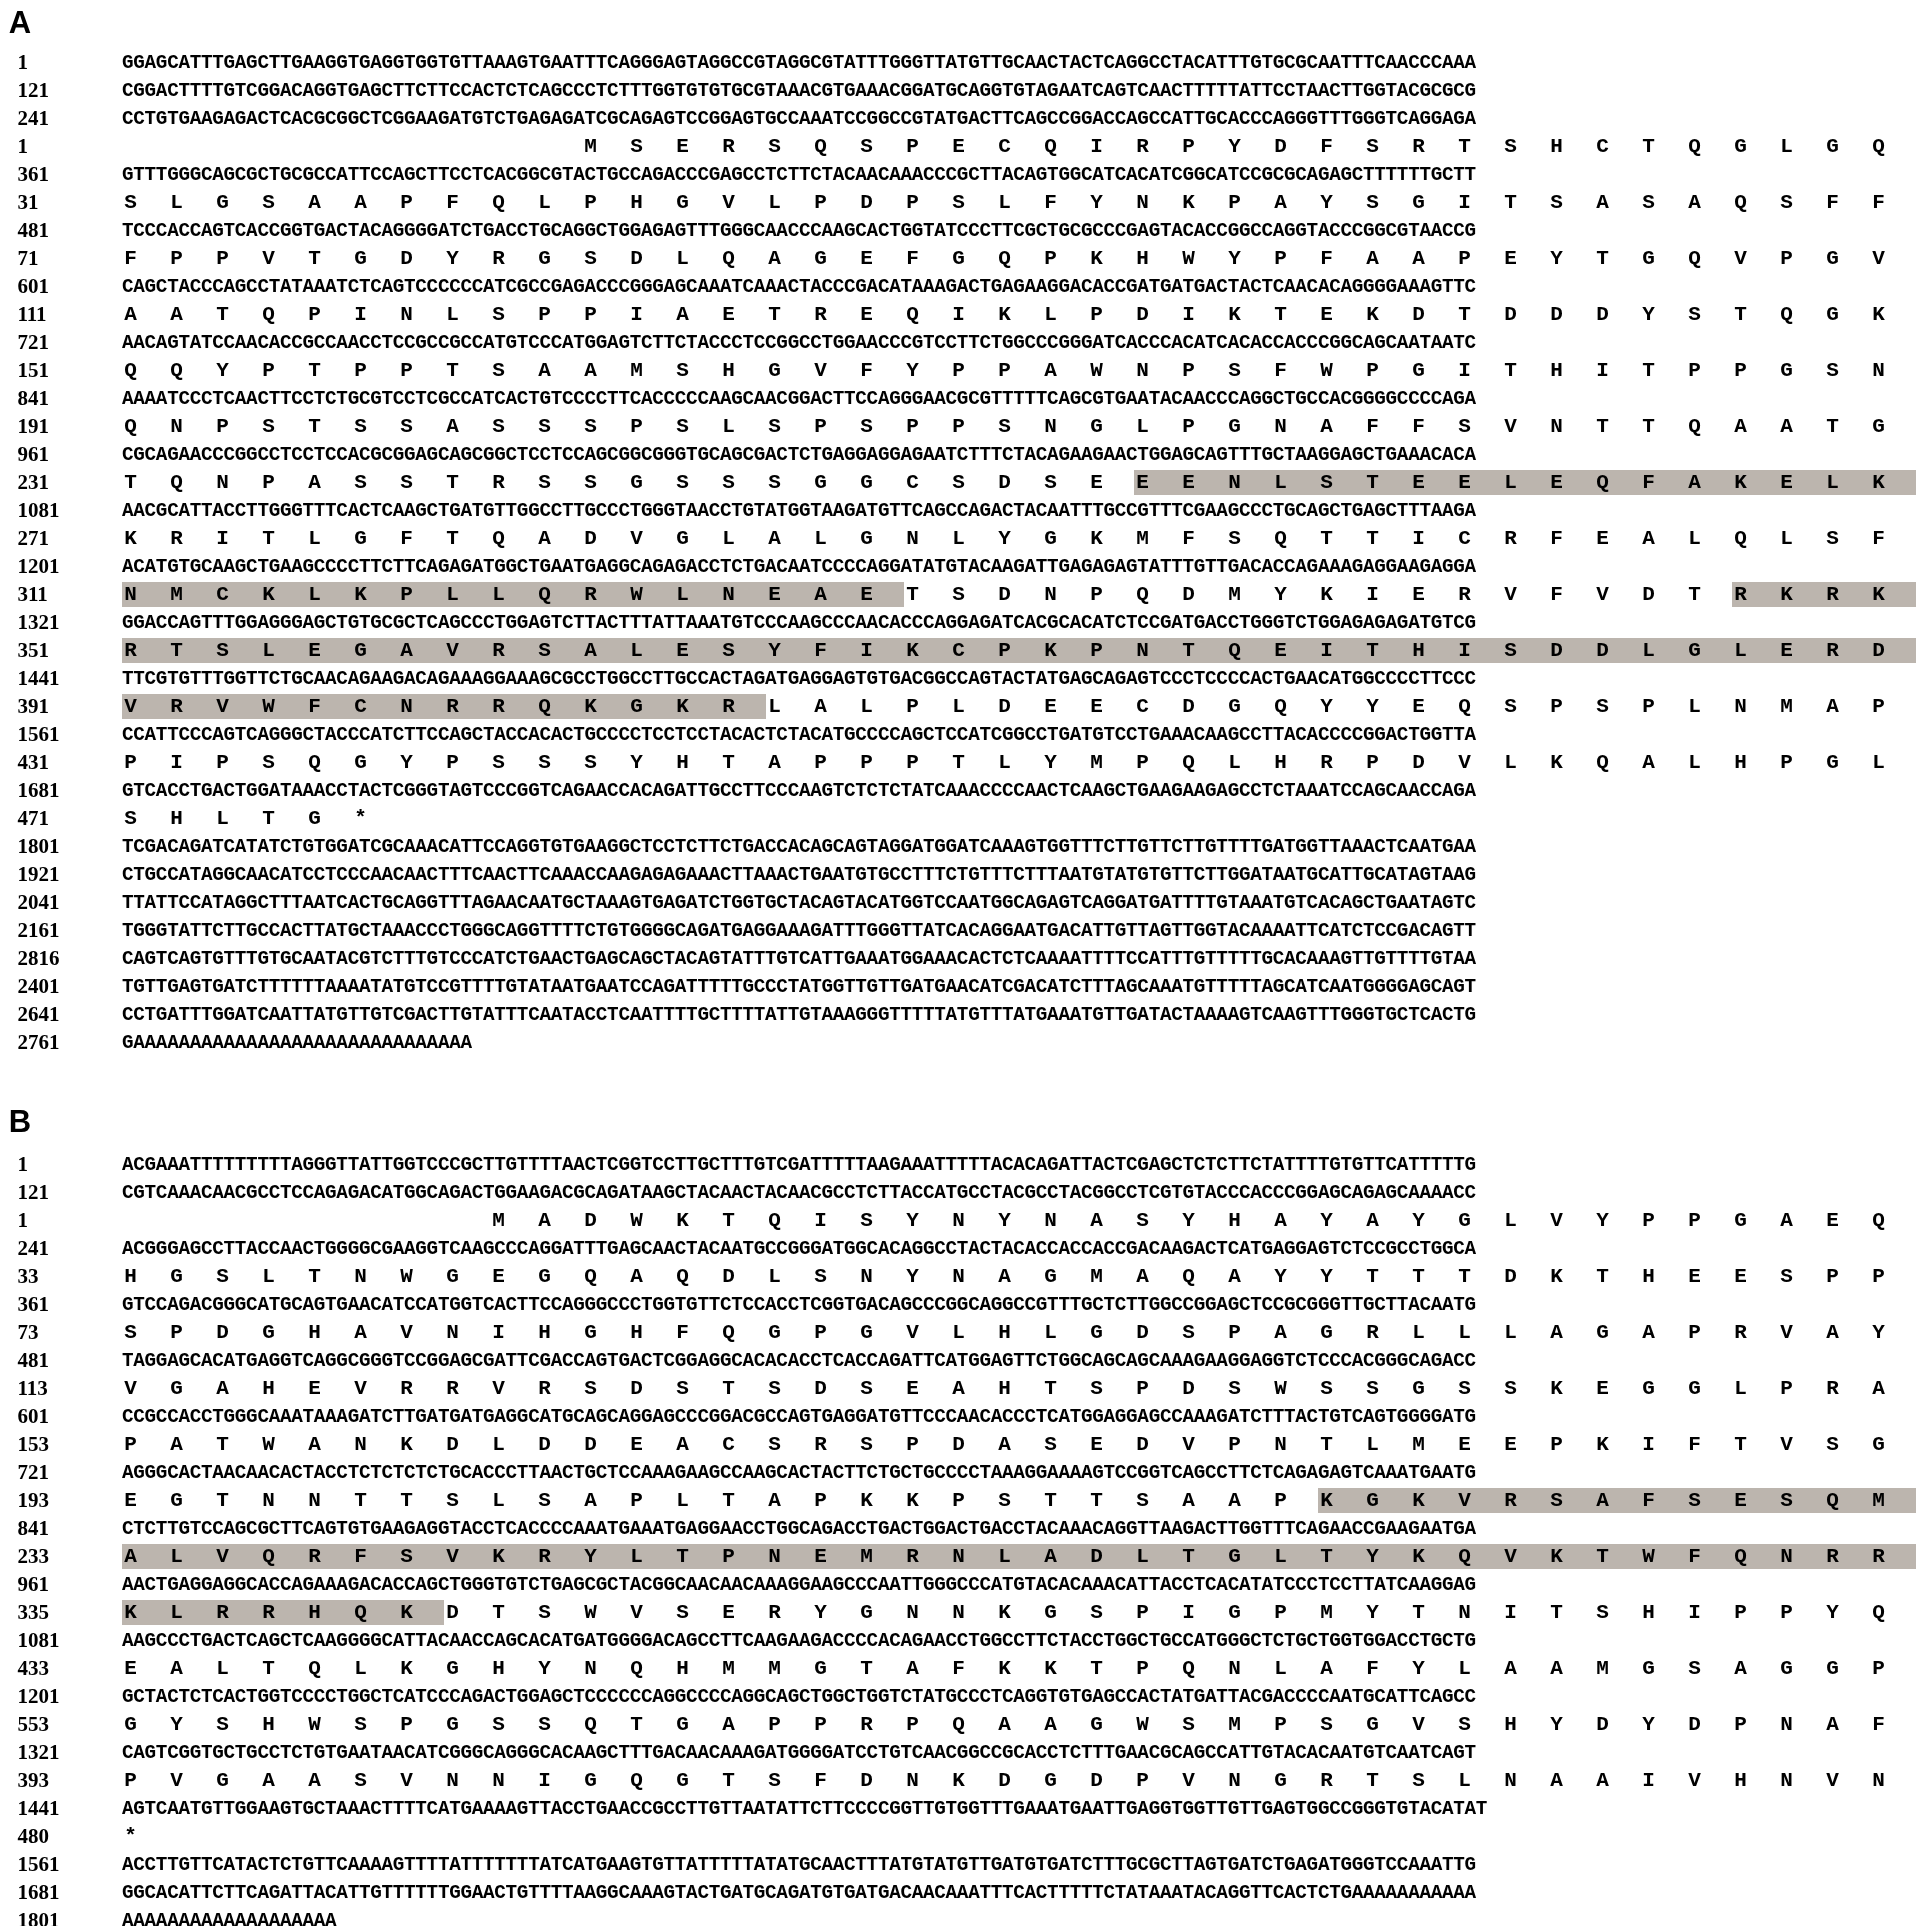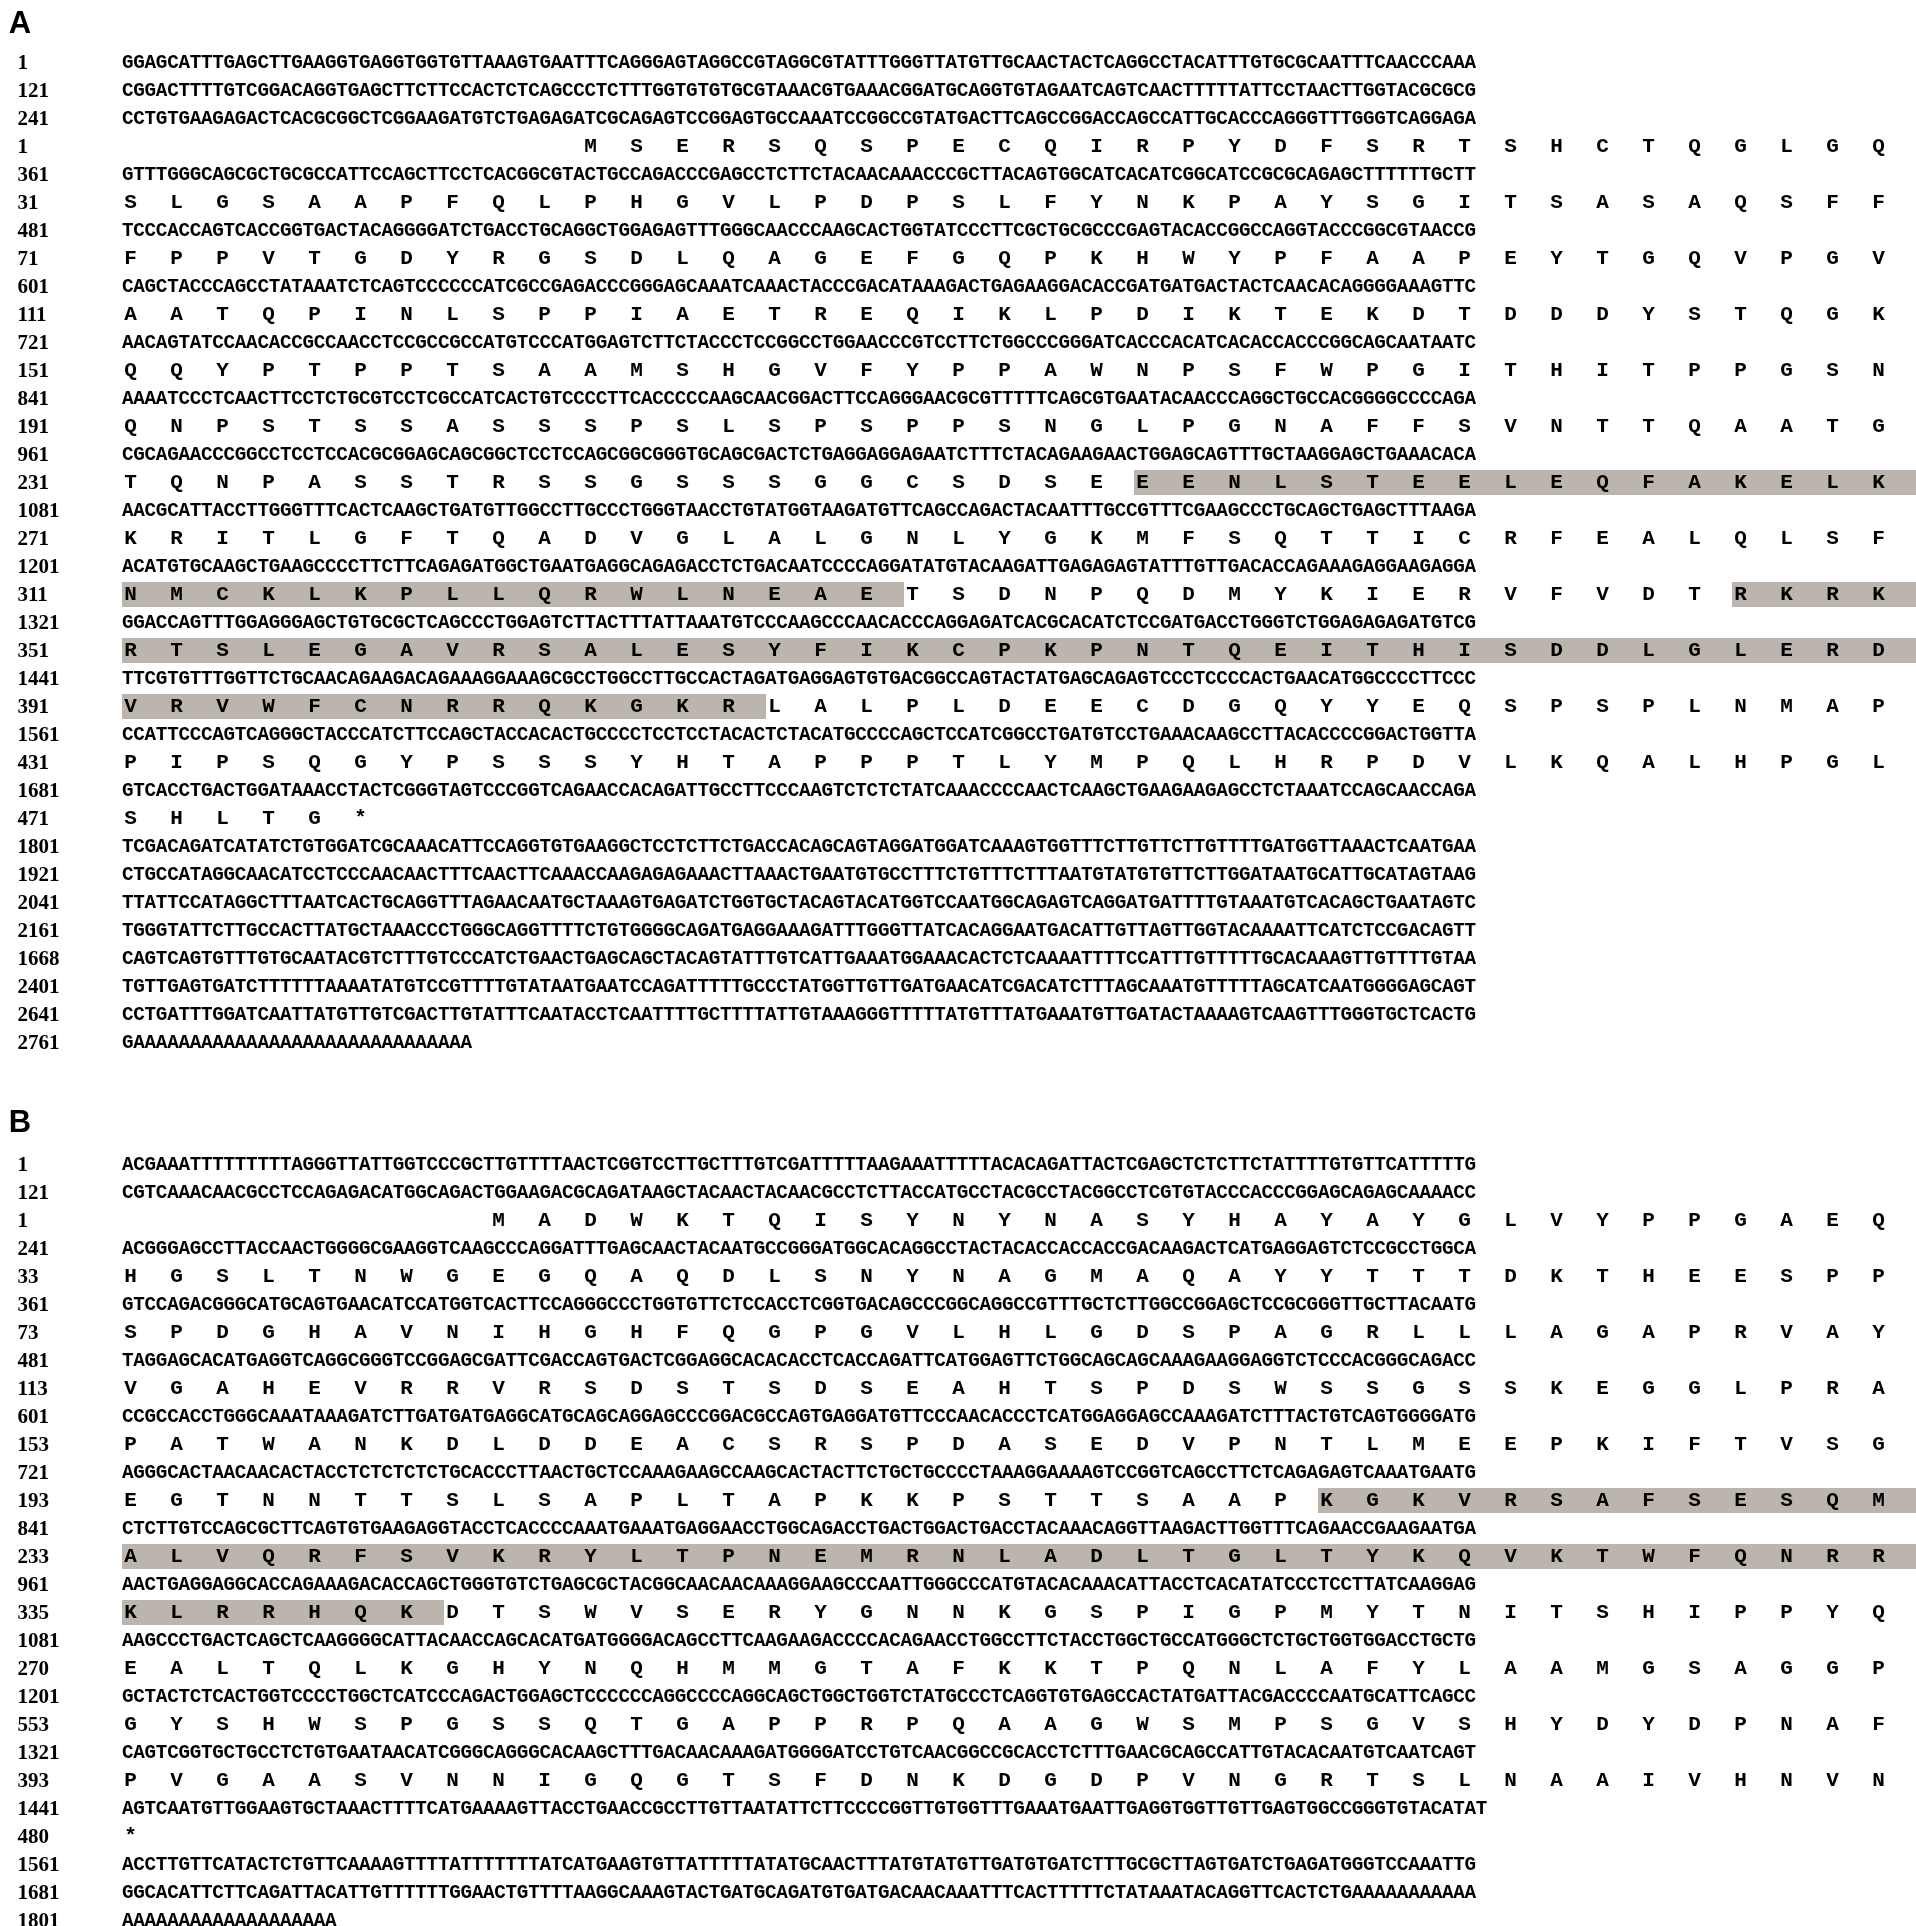--- a/index.html
+++ b/index.html
@@ -630,7 +630,7 @@
         <span class="nt">TGGGTATTCTTGCCACTTATGCTAAACCCTGGGCAGGTTTTCTGTGGGGCAGATGAGGAAAGATTTGGGTTATCACAGGAATGACATTGTTAGTTGGTACAAAATTCATCTCCGACAGTT</span>
       </div>
       <div class="row">
-        <span class="num">1668</span>
+        <span class="num">2816</span>
         <span class="nt">CAGTCAGTGTTTGTGCAATACGTCTTTGTCCCATCTGAACTGAGCAGCTACAGTATTTGTCATTGAAATGGAAACACTCTCAAAATTTTCCATTTGTTTTTGCACAAAGTTGTTTTGTAA</span>
       </div>
       <div class="row">

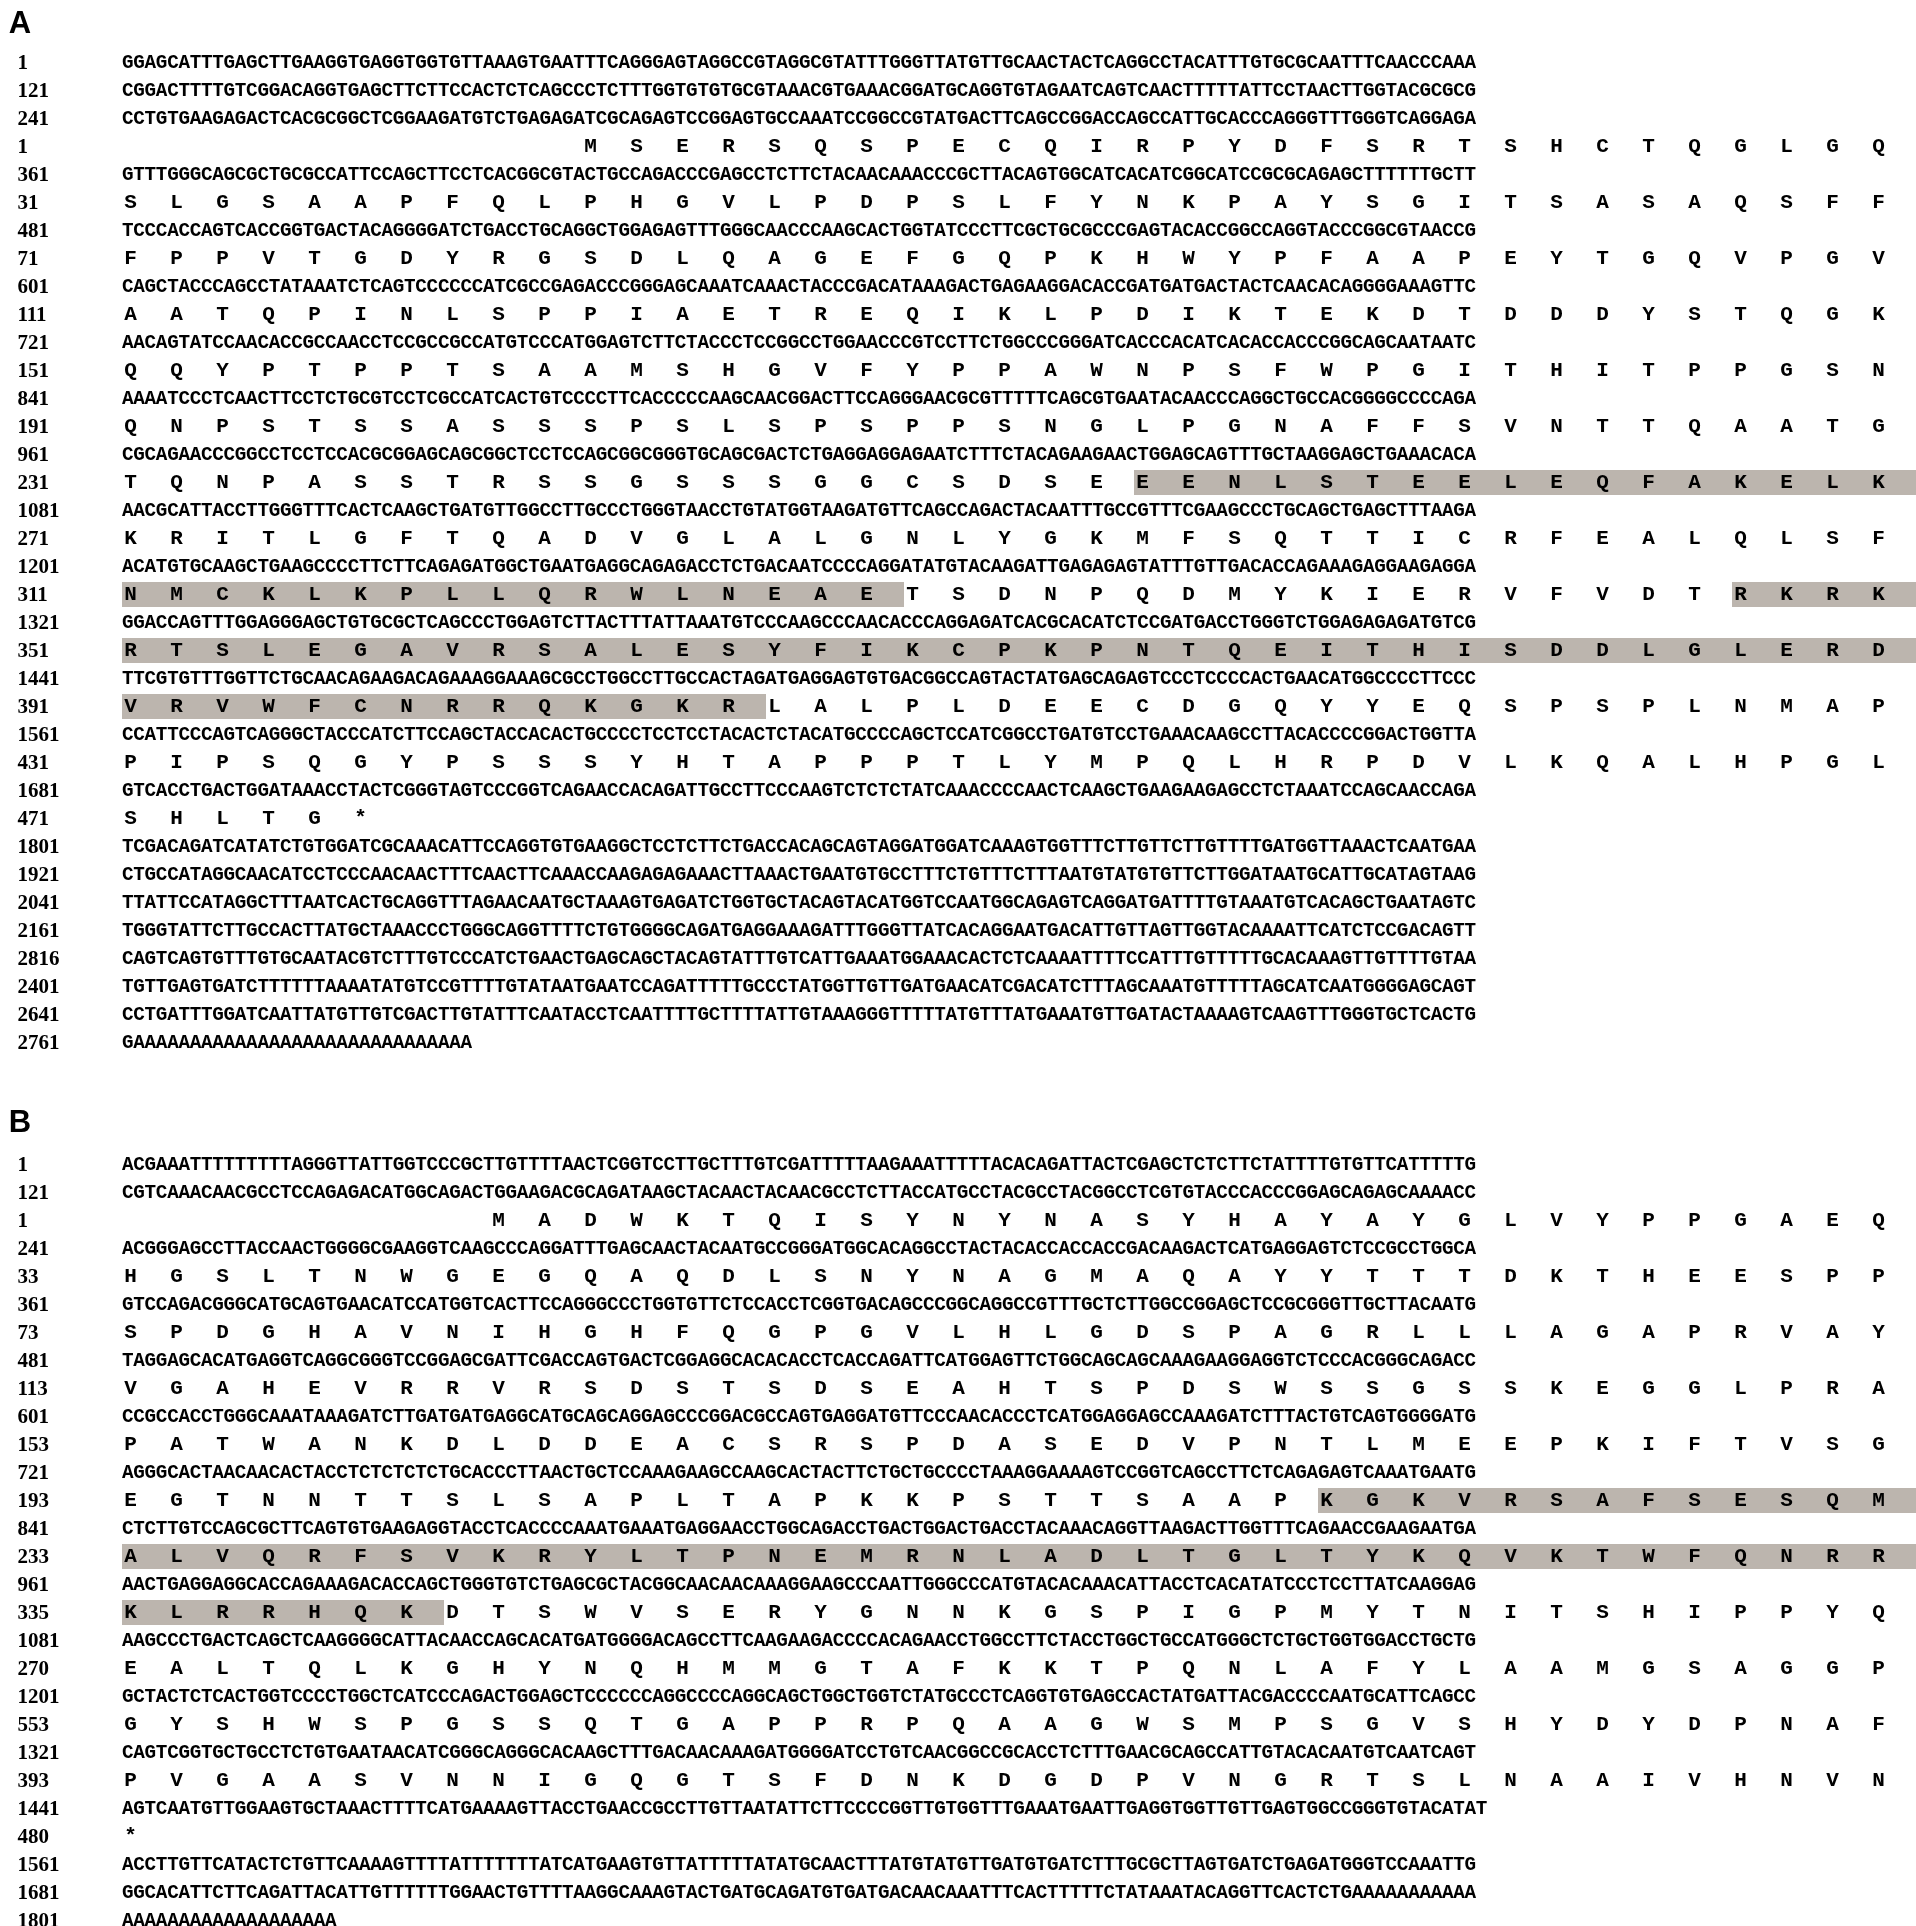--- a/index.html
+++ b/index.html
@@ -1033,7 +1033,7 @@
         <span class="nt">AAGCCCTGACTCAGCTCAAGGGGCATTACAACCAGCACATGATGGGGACAGCCTTCAAGAAGACCCCACAGAACCTGGCCTTCTACCTGGCTGCCATGGGCTCTGCTGGTGGACCTGCTG</span>
       </div>
       <div class="row">
-        <span class="num">270</span>
+        <span class="num">433</span>
         <div class="aa">
           <span class="res" style="grid-column: 1;">E</span>
           <span class="res" style="grid-column: 2;">A</span>

